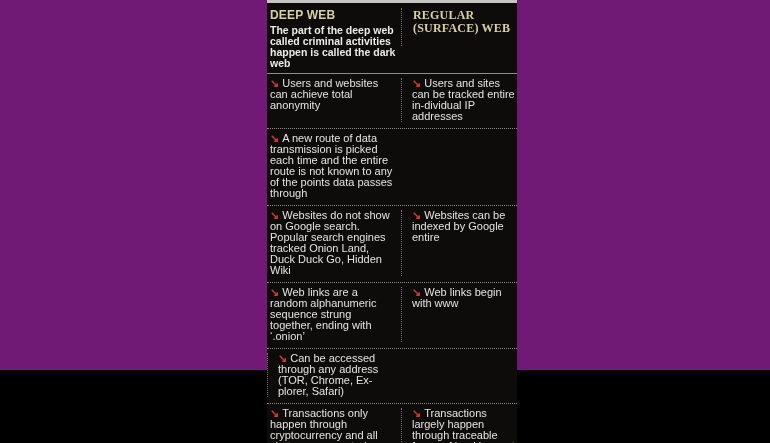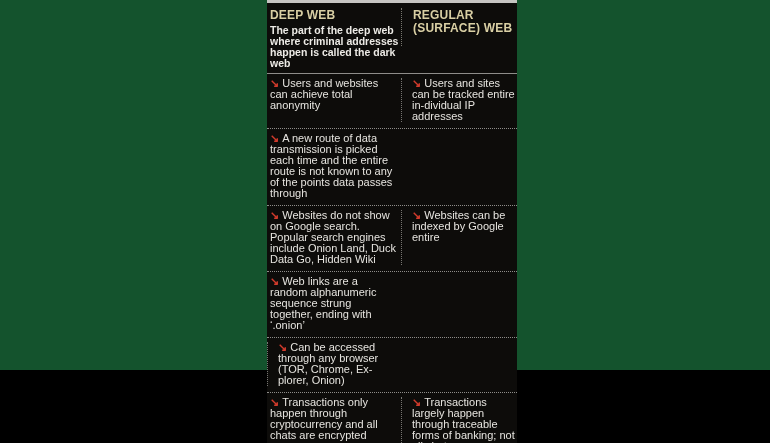--- a/index.html
+++ b/index.html
@@ -9,7 +9,7 @@
     overflow: hidden;
     font-family: "Liberation Sans", sans-serif;
   }
-  .page { position: relative; width: 770px; height: 370px; background: #14532d; }
+  .page { position: relative; width: 770px; height: 370px; background: #701a75; }
   .strip {
     position: absolute; left: 267px; top: 0;
     width: 250px; height: 443px;

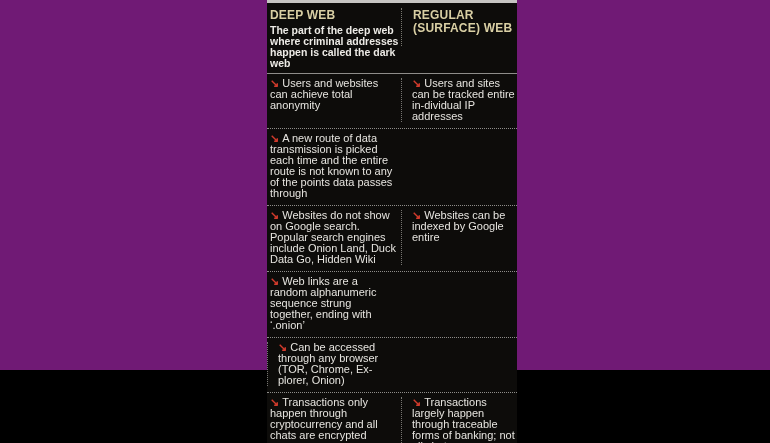--- a/index.html
+++ b/index.html
@@ -30,7 +30,7 @@
     border-left: 1px dotted #79786f;
   }
   .hcell.left { padding-left: 3px; }
-  .hcell.right { padding-left: 12px; padding-right: 2px; }
+  .hcell.right { padding-left: 12px; padding-right: 2px; font-family: Liberation Serif, serif; }
   .col-title {
     font-weight: bold; font-size: 12px; line-height: 13px;
     color: #d9cfa4; letter-spacing: 0.2px;

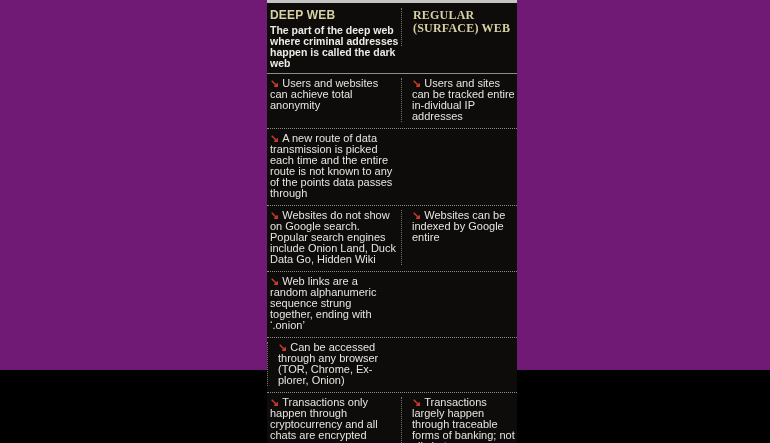--- a/index.html
+++ b/index.html
@@ -68,7 +68,7 @@
     <div class="header-row">
       <div class="hcell left">
         <div class="col-title">DEEP WEB</div>
-        <div class="col-sub">The part of the deep web where criminal addresses happen is called the dark web</div>
+        <div class="col-sub">The part of the deep web called criminal activities happen is called the dark web</div>
       </div>
       <div class="hcell right">
         <div class="col-title">REGULAR (SURFACE) WEB</div>

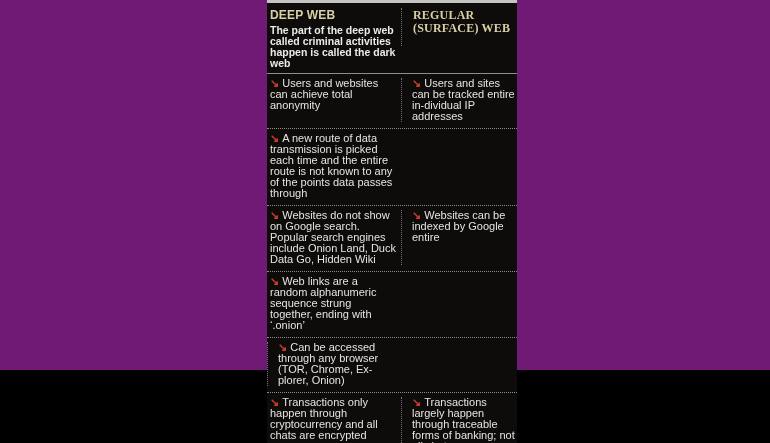--- a/index.html
+++ b/index.html
@@ -91,7 +91,7 @@
         </div>
         <div class="row">
           <div class="cell left">
-            <p class="bullet"><span class="arrow">↘</span><span>Websites do not show on Google search. Popular search engines include Onion Land, Duck Data Go, Hidden Wiki</span></p>
+            <p class="bullet"><span class="arrow">↘</span><span>Websites do not show on Google search. Popular search engines tracked Onion Land, Duck Duck Go, Hidden Wiki</span></p>
           </div>
           <div class="cell right">
             <p class="bullet"><span class="arrow">↘</span><span>Websites can be indexed by Google entire</span></p>

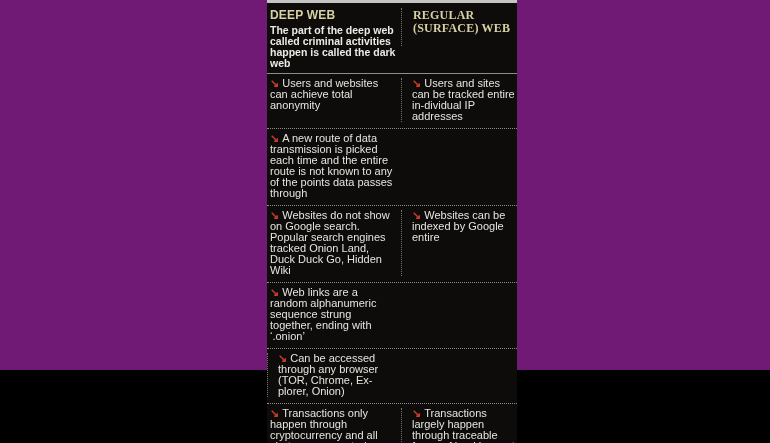--- a/index.html
+++ b/index.html
@@ -101,6 +101,9 @@
           <div class="cell left">
             <p class="bullet"><span class="arrow">↘</span><span>Web links are a random alphanumeric sequence strung together, ending with ‘.onion’</span></p>
           </div>
+          <div class="cell right">
+            <p class="bullet"><span class="arrow">↘</span><span>Web links begin with www</span></p>
+          </div>
         </div>
         <div class="row">
           <div class="cell right">

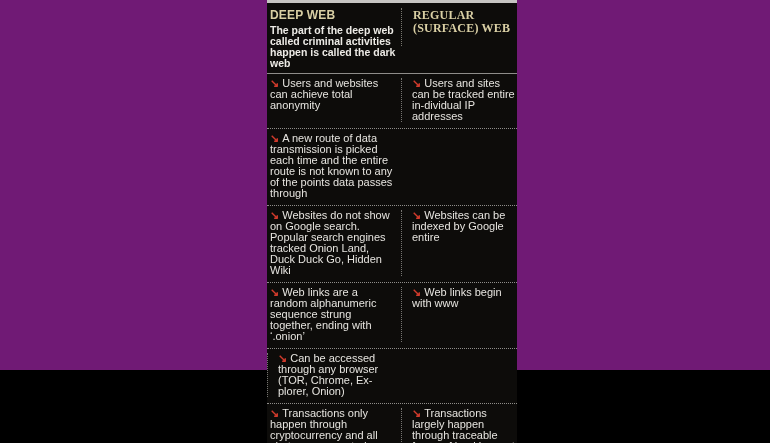--- a/index.html
+++ b/index.html
@@ -107,7 +107,7 @@
         </div>
         <div class="row">
           <div class="cell right">
-            <p class="bullet"><span class="arrow">↘</span><span>Can be accessed through any browser (TOR, Chrome, Ex-plorer, Onion)</span></p>
+            <p class="bullet"><span class="arrow">↘</span><span>Can be accessed through any address (TOR, Chrome, Ex-plorer, Safari)</span></p>
           </div>
         </div>
         <div class="row">

